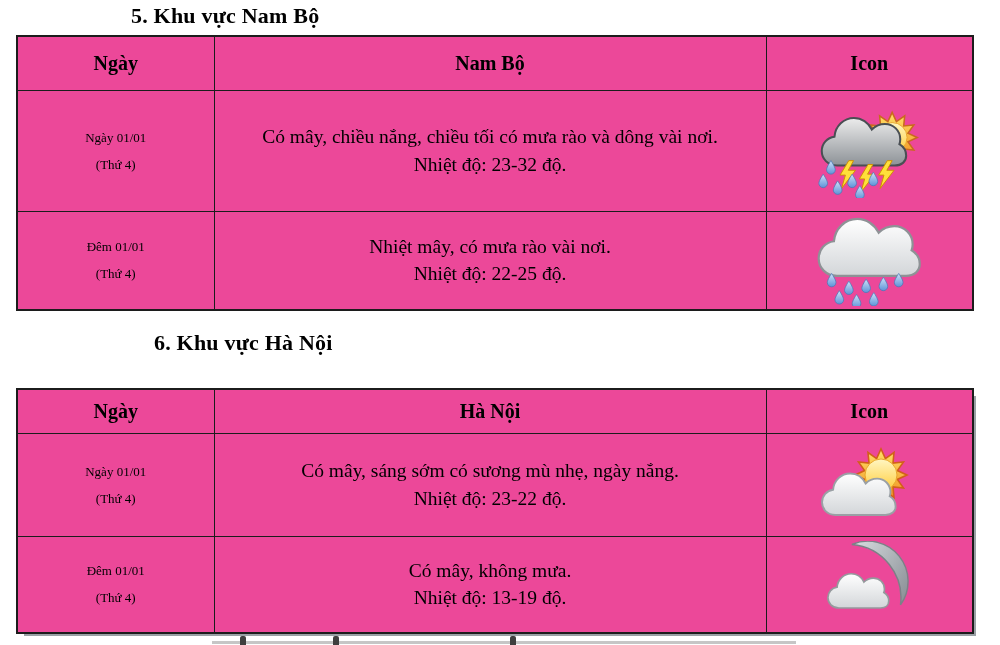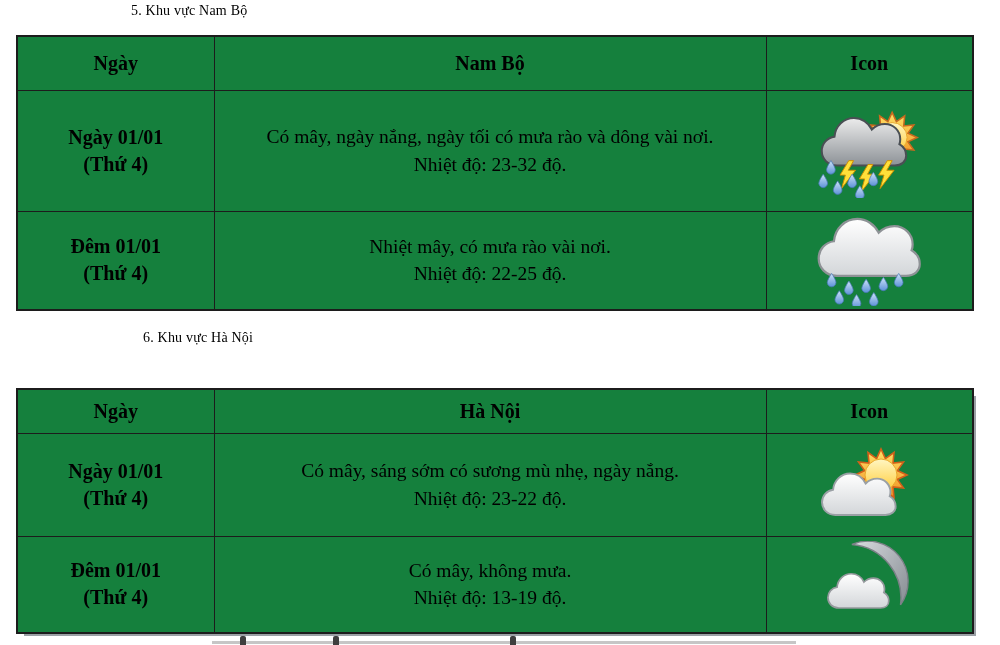--- a/index.html
+++ b/index.html
@@ -14,8 +14,8 @@
   }
   .section-title {
     position: absolute;
-    font-size: 14px;
-    font-weight: normal;
+    font-size: 22px;
+    font-weight: bold;
     letter-spacing: 0.2px;
     white-space: nowrap;
   }

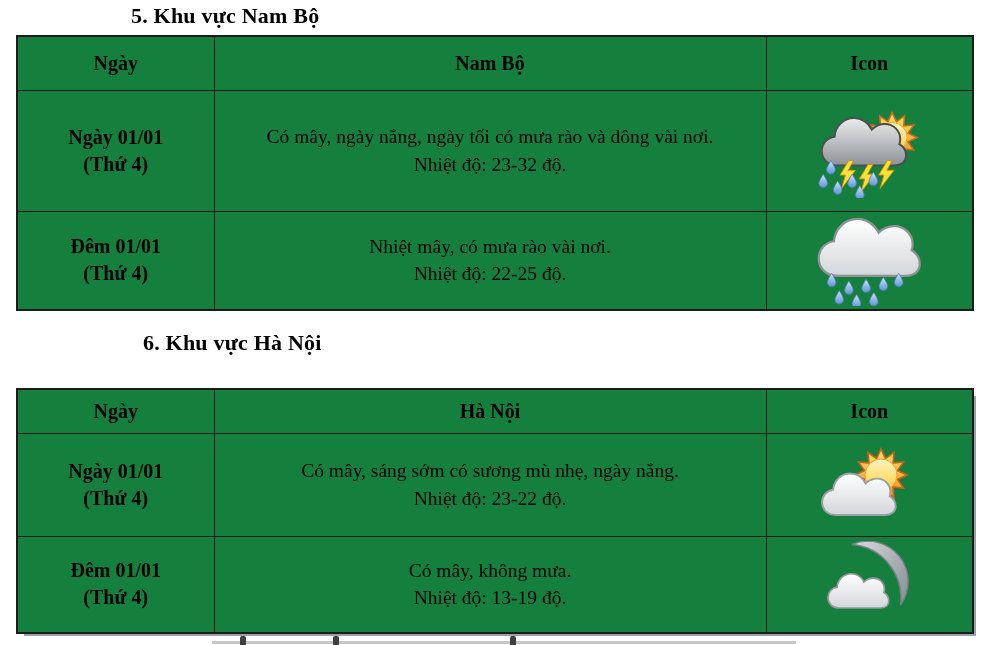--- a/index.html
+++ b/index.html
@@ -28,7 +28,7 @@
     width: 956px;
     border-collapse: collapse;
     table-layout: fixed;
-    background: #15803d;
+    background: #ec4899;
   }
   #table-1 { top: 35px; }
   #table-2 { top: 388px; box-shadow: 5px 5px 0 -3px #9aa0a5; }

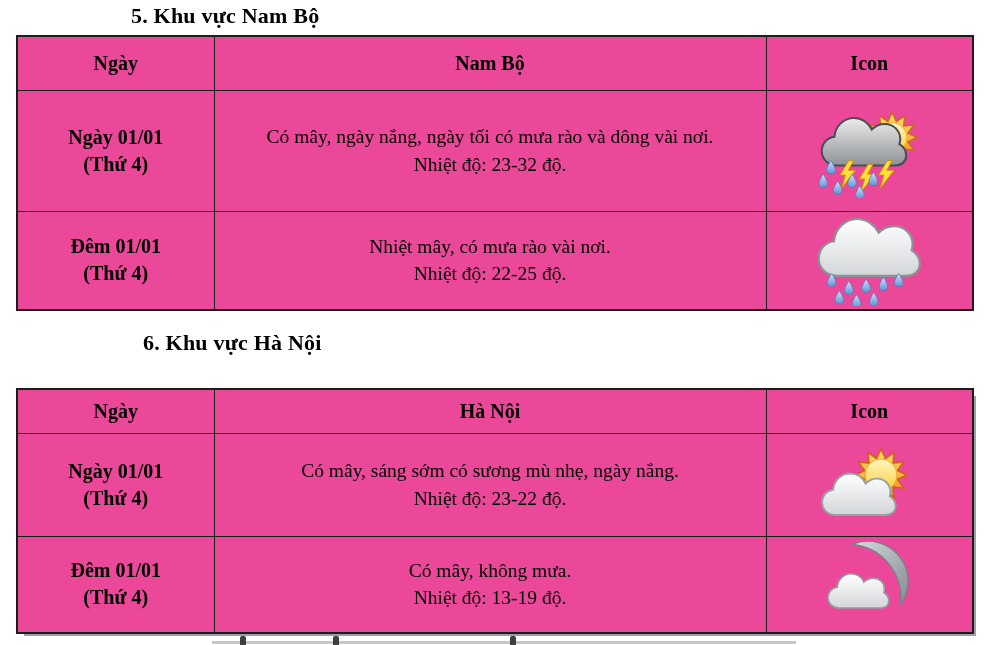--- a/index.html
+++ b/index.html
@@ -52,7 +52,7 @@
   #table-2 tr.hdr { height: 44px; }
   #table-2 tr.r1  { height: 103px; }
   #table-2 tr.r2  { height: 97px; }
-  .date-cell { font-size: 20px; font-weight: bold; line-height: 27px; }
+  .date-cell { font-size: 13px; font-weight: normal; line-height: 27px; }
   .desc-cell { font-size: 19.5px; line-height: 27.5px; padding: 0 10px; }
   .icon-cell svg { display: block; margin: 0 auto; }
 

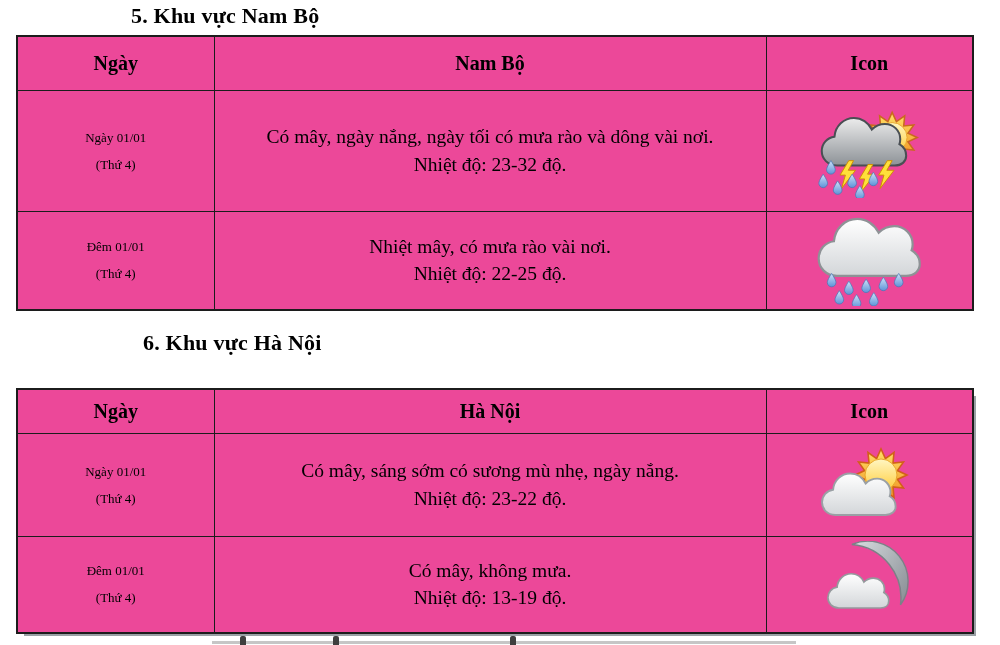--- a/index.html
+++ b/index.html
@@ -121,7 +121,7 @@
       <div>(Thứ 4)</div>
     </td>
     <td class="desc-cell">
-      <div>Có mây, ngày nắng, ngày tối có mưa rào và dông vài nơi.</div>
+      <div>Có mây, chiều nắng, chiều tối có mưa rào và dông vài nơi.</div>
       <div>Nhiệt độ: 23-32 độ.</div>
     </td>
     <td class="icon-cell">

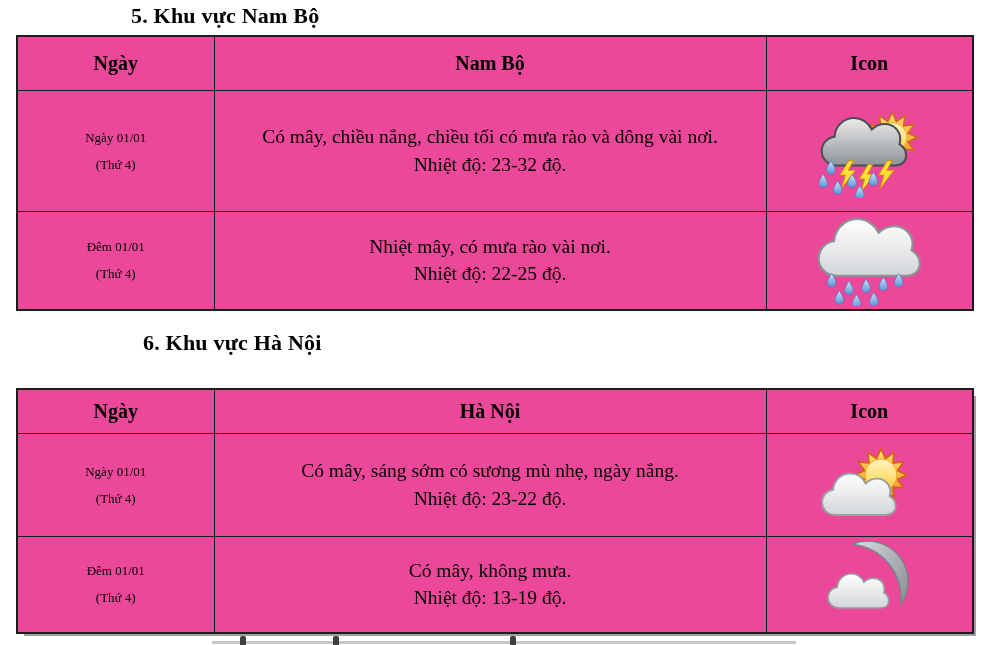--- a/index.html
+++ b/index.html
@@ -20,7 +20,7 @@
     white-space: nowrap;
   }
   #title-1 { left: 131px; top: 3px; }
-  #title-2 { left: 143px; top: 330px; }
+  #title-2 { left: 154px; top: 330px; }
 
   table.forecast {
     position: absolute;

